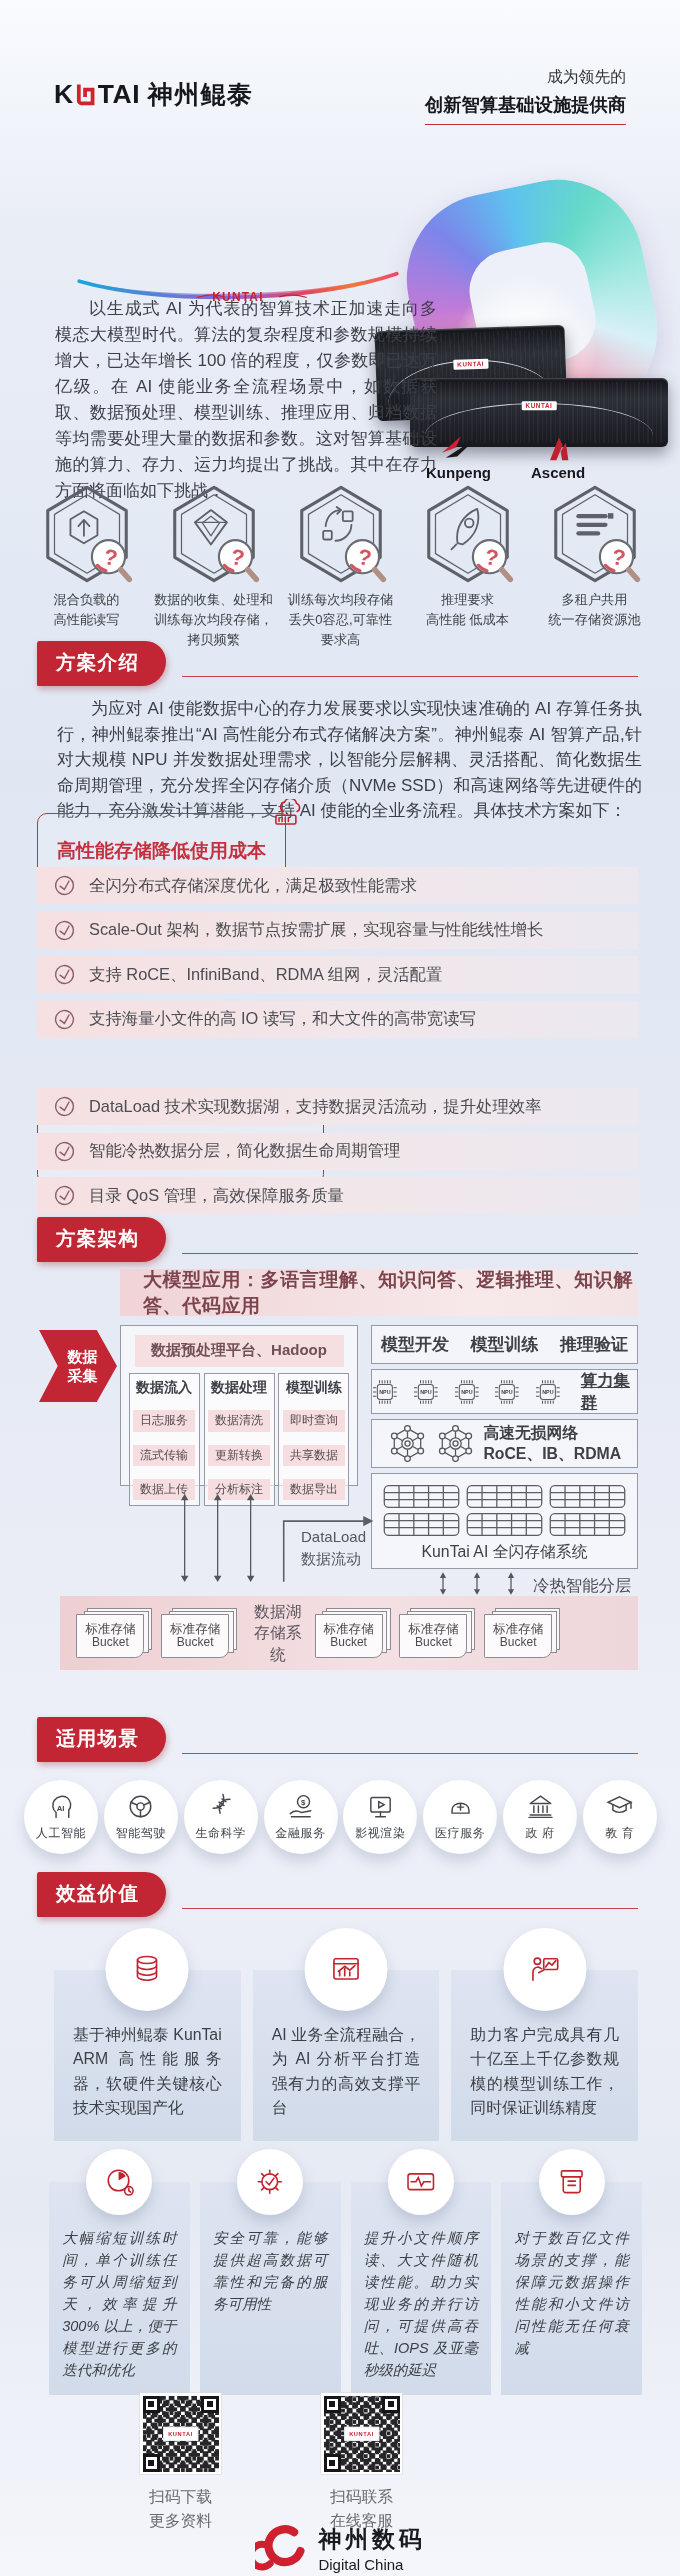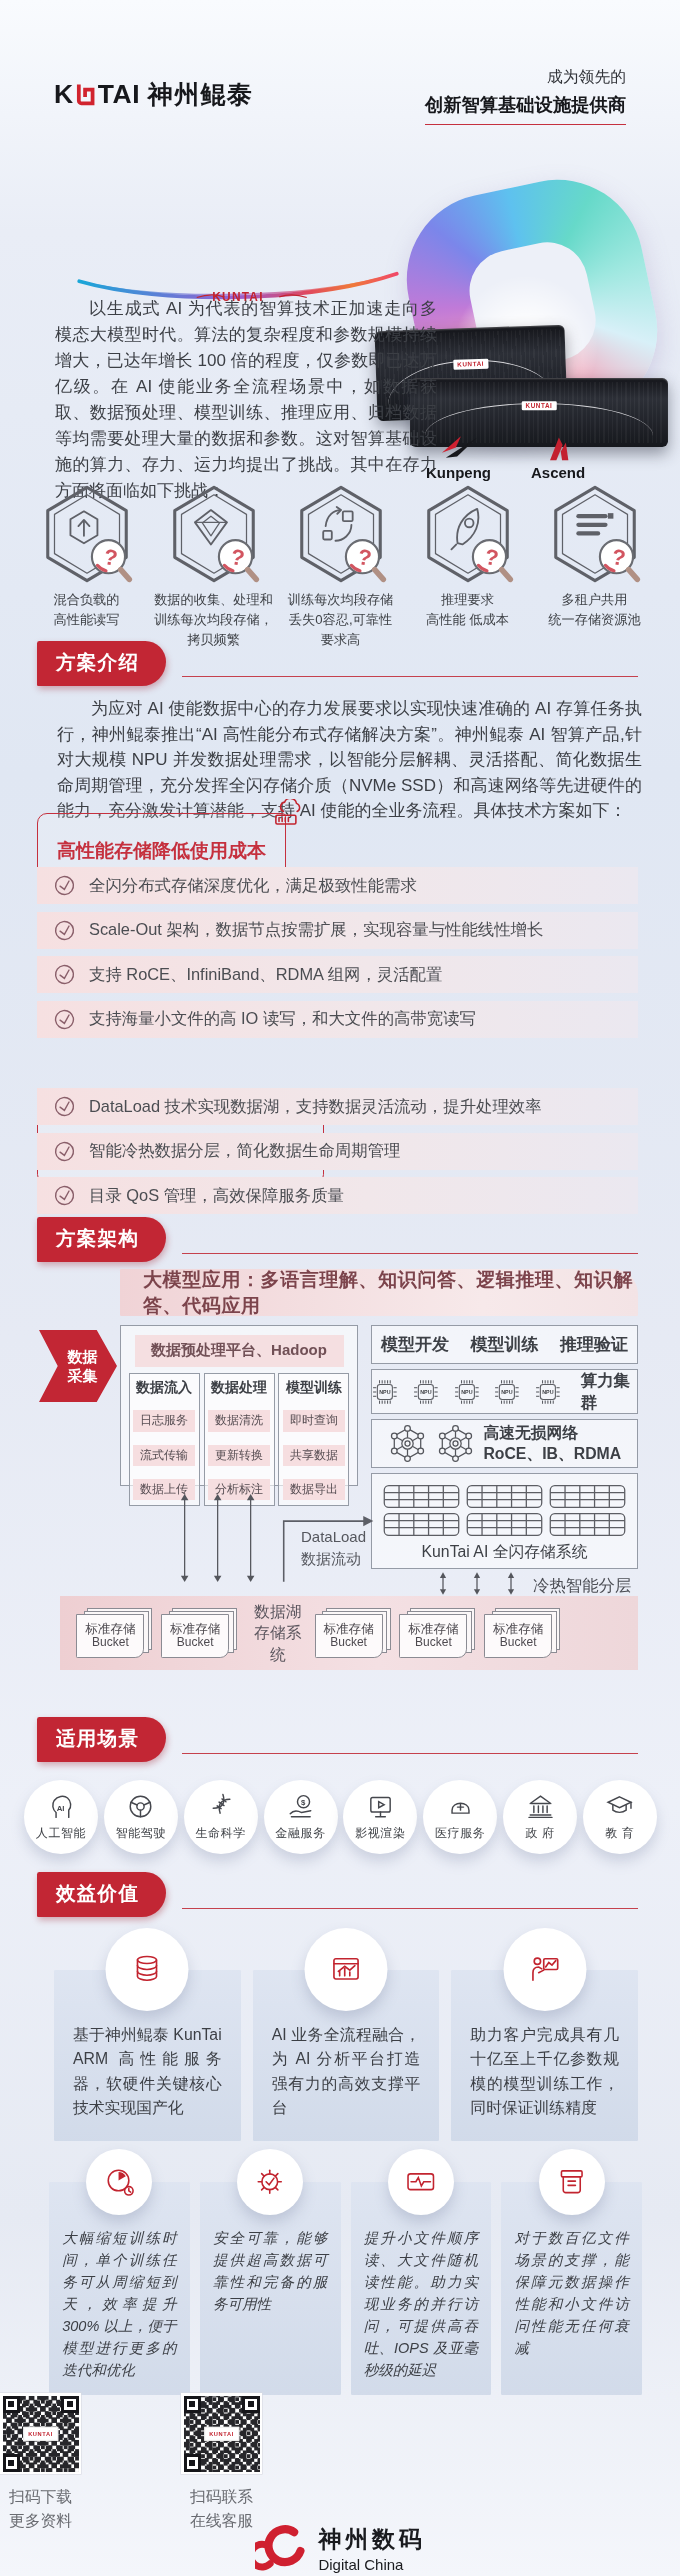--- a/index.html
+++ b/index.html
@@ -79,7 +79,7 @@
   .rbox{border:1.3px solid #959ba6;background:rgba(255,255,255,.5);box-sizing:border-box;margin-bottom:5px;
     display:flex;align-items:center;justify-content:center;}
   .rbox-a{height:39px;gap:21.4px;font-size:17px;font-weight:bold;color:#3d4046;}
-  .rbox-b{height:45px;gap:15px;}
+  .rbox-b{height:45px;gap:15px;text-decoration:underline;}
   .rbox-b .clabel{font-size:16.4px;font-weight:bold;color:#3d4046;margin-left:5px;}
   .rbox-c{height:49px;gap:8.8px;}
   .rbox-c .nlabel{font-size:15.8px;font-weight:bold;color:#3d4046;line-height:1.3;}

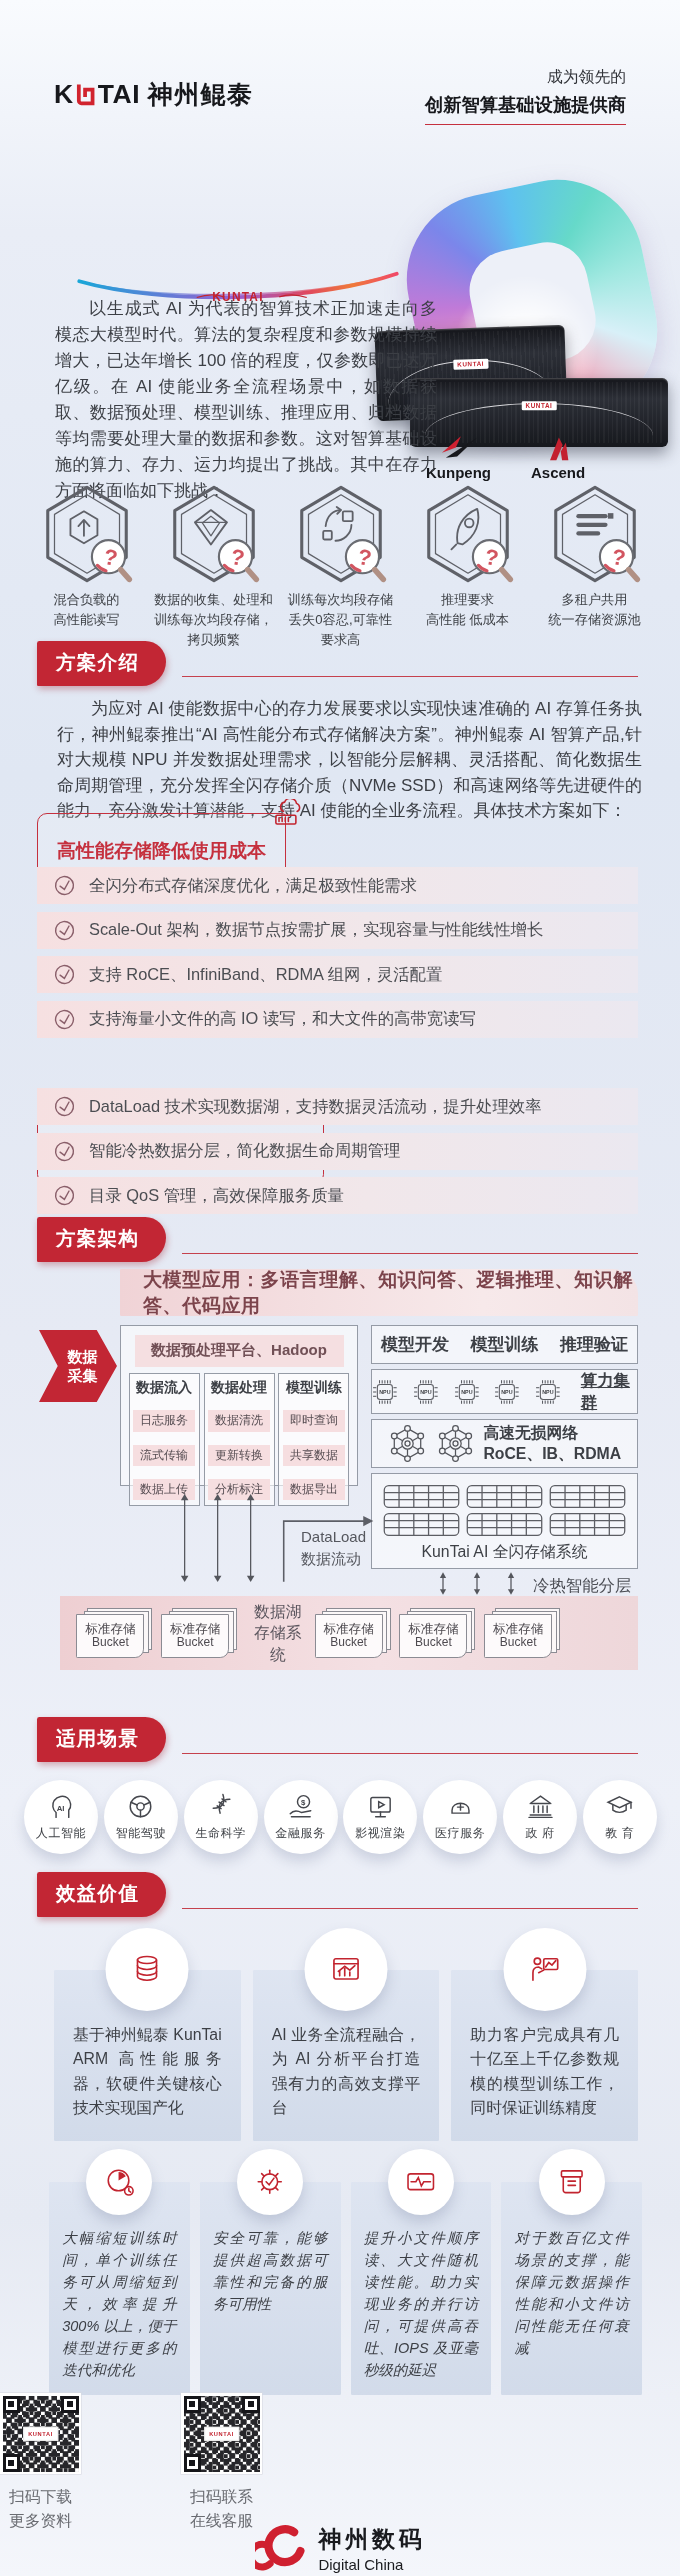--- a/index.html
+++ b/index.html
@@ -118,7 +118,7 @@
   .bbody2{margin-top:33px;min-height:213px;padding:45px 13.2px 14px 13.2px;box-sizing:border-box;
     font-size:14.5px;line-height:1.52;text-align:justify;color:#3c3f45;font-style:italic;}
   
-  .qr-row{left:0;top:2393px;width:542px;display:flex;gap:100px;}
+  .qr-row{left:0;top:2393px;width:542px;display:flex;justify-content:center;gap:100px;}
   .qrblock{display:flex;flex-direction:column;align-items:center;gap:11.3px;}
   .qr{position:relative;width:81px;height:81px;background:#ffffff;box-shadow:0 0 0 0.6px #d8dae2;}
   .qr .noise{position:absolute;inset:2.5px;opacity:.93;

